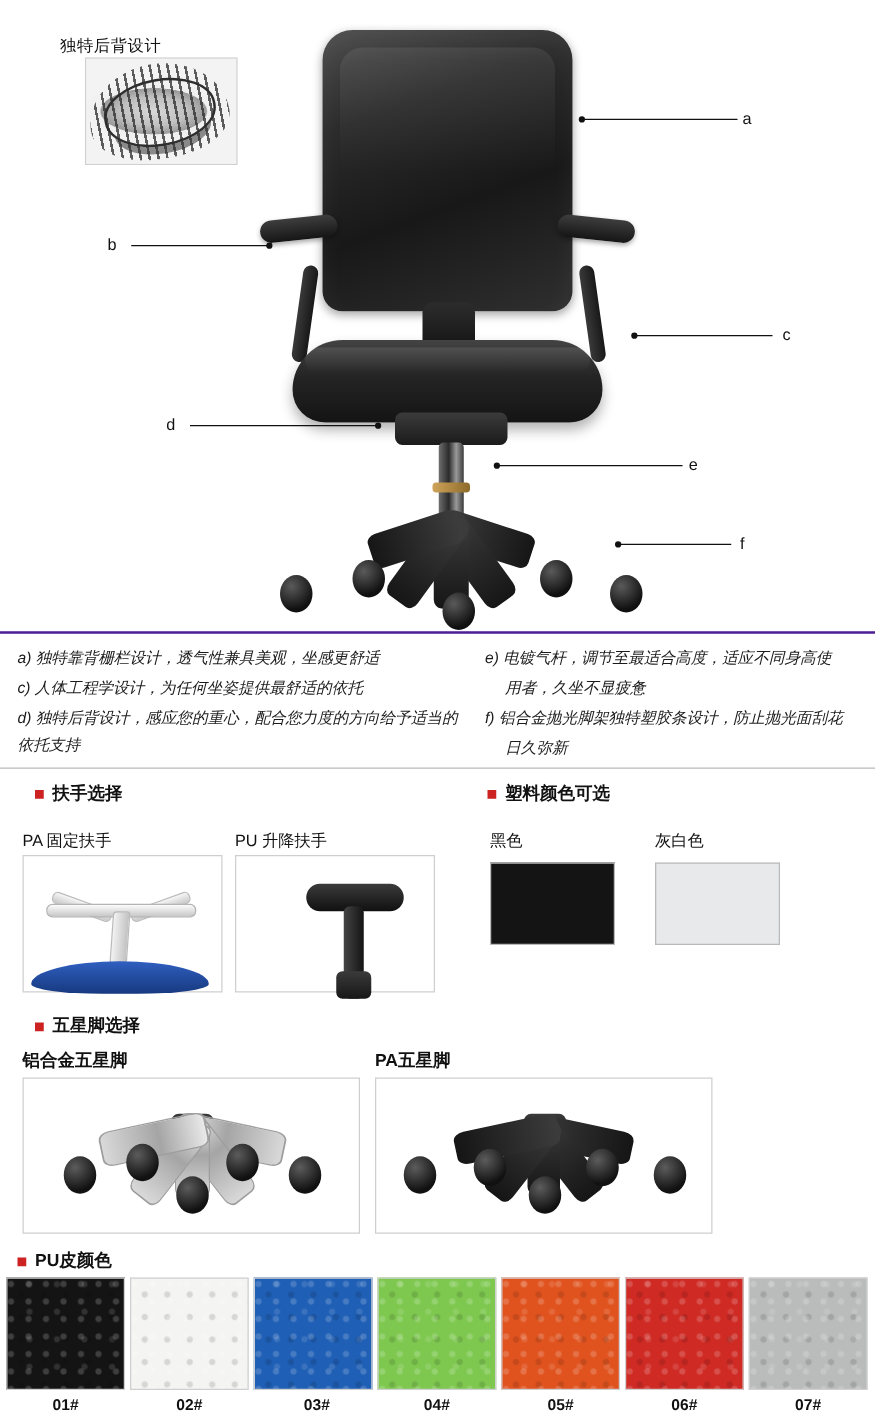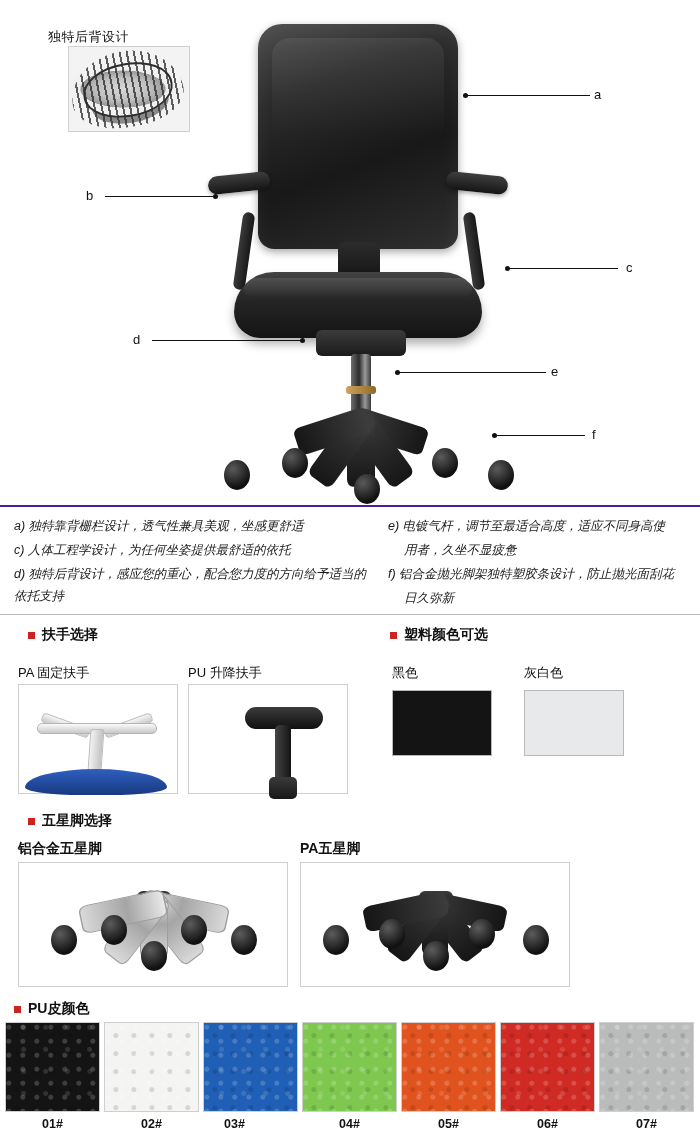--- a/index.html
+++ b/index.html
@@ -401,7 +401,7 @@
   <div class="pu-strip" style="top:1117px;">
     <div class="pu-num" style="left:5px;text-align:center;">01#</div>
     <div class="pu-num" style="left:104px;">02#</div>
-    <div class="pu-num" style="left:187px;text-align:center;">03#</div>
+    <div class="pu-num" style="left:206px;text-align:center;">03#</div>
     <div class="pu-num" style="left:302px;">04#</div>
     <div class="pu-num" style="left:401px;">05#</div>
     <div class="pu-num" style="left:500px;">06#</div>

